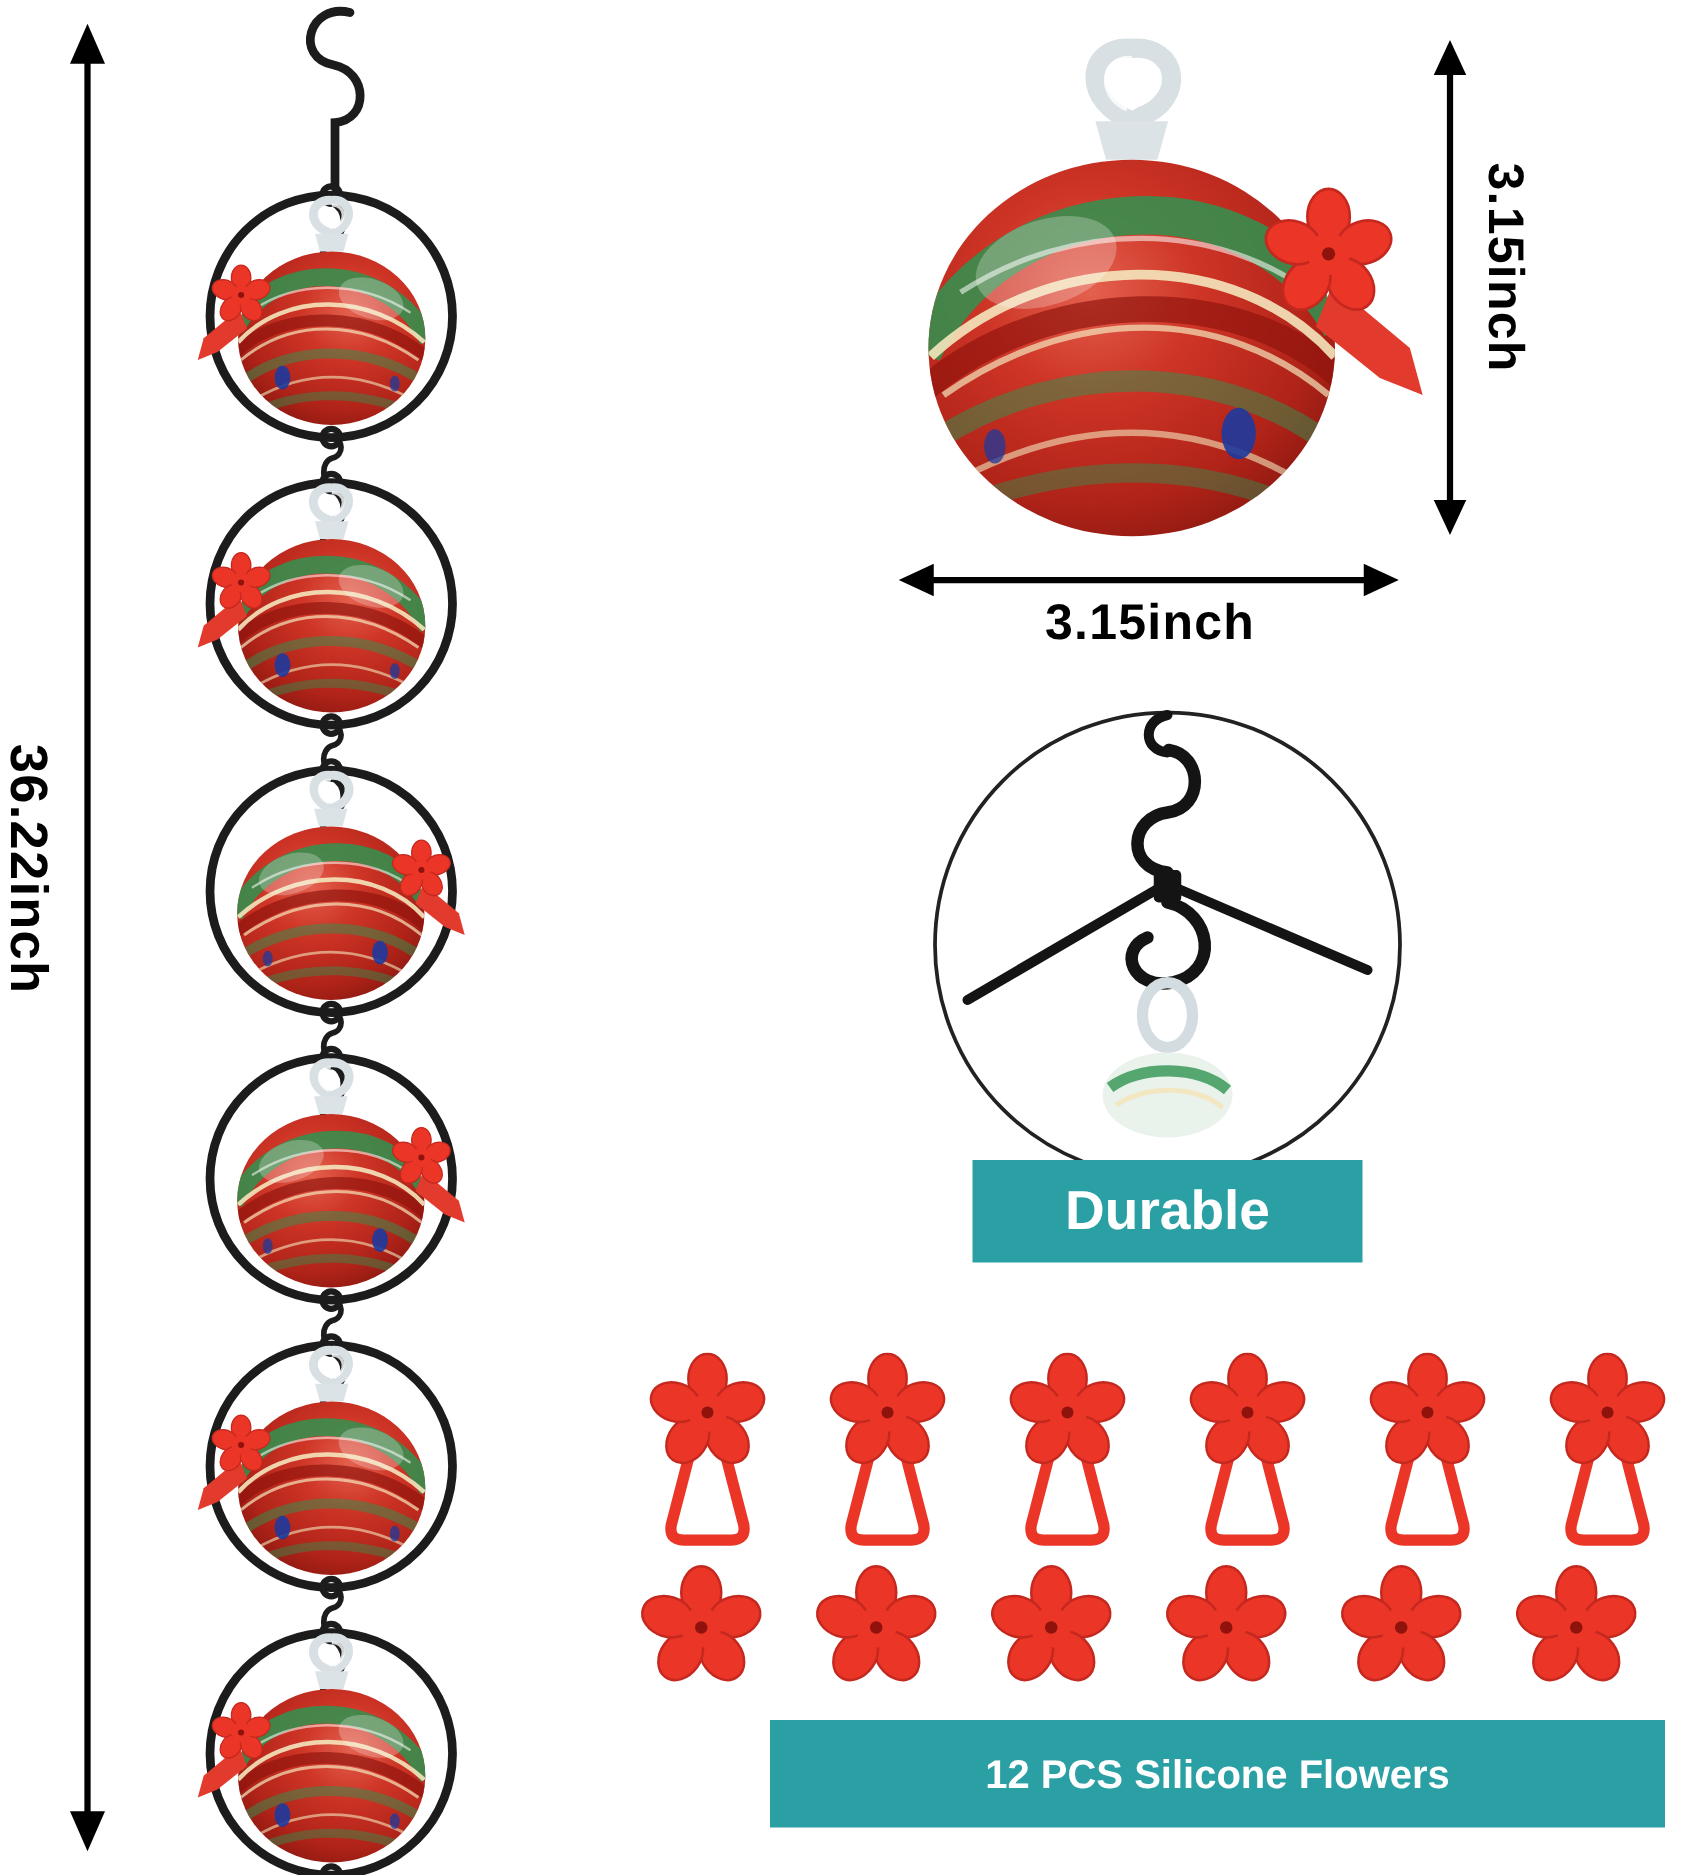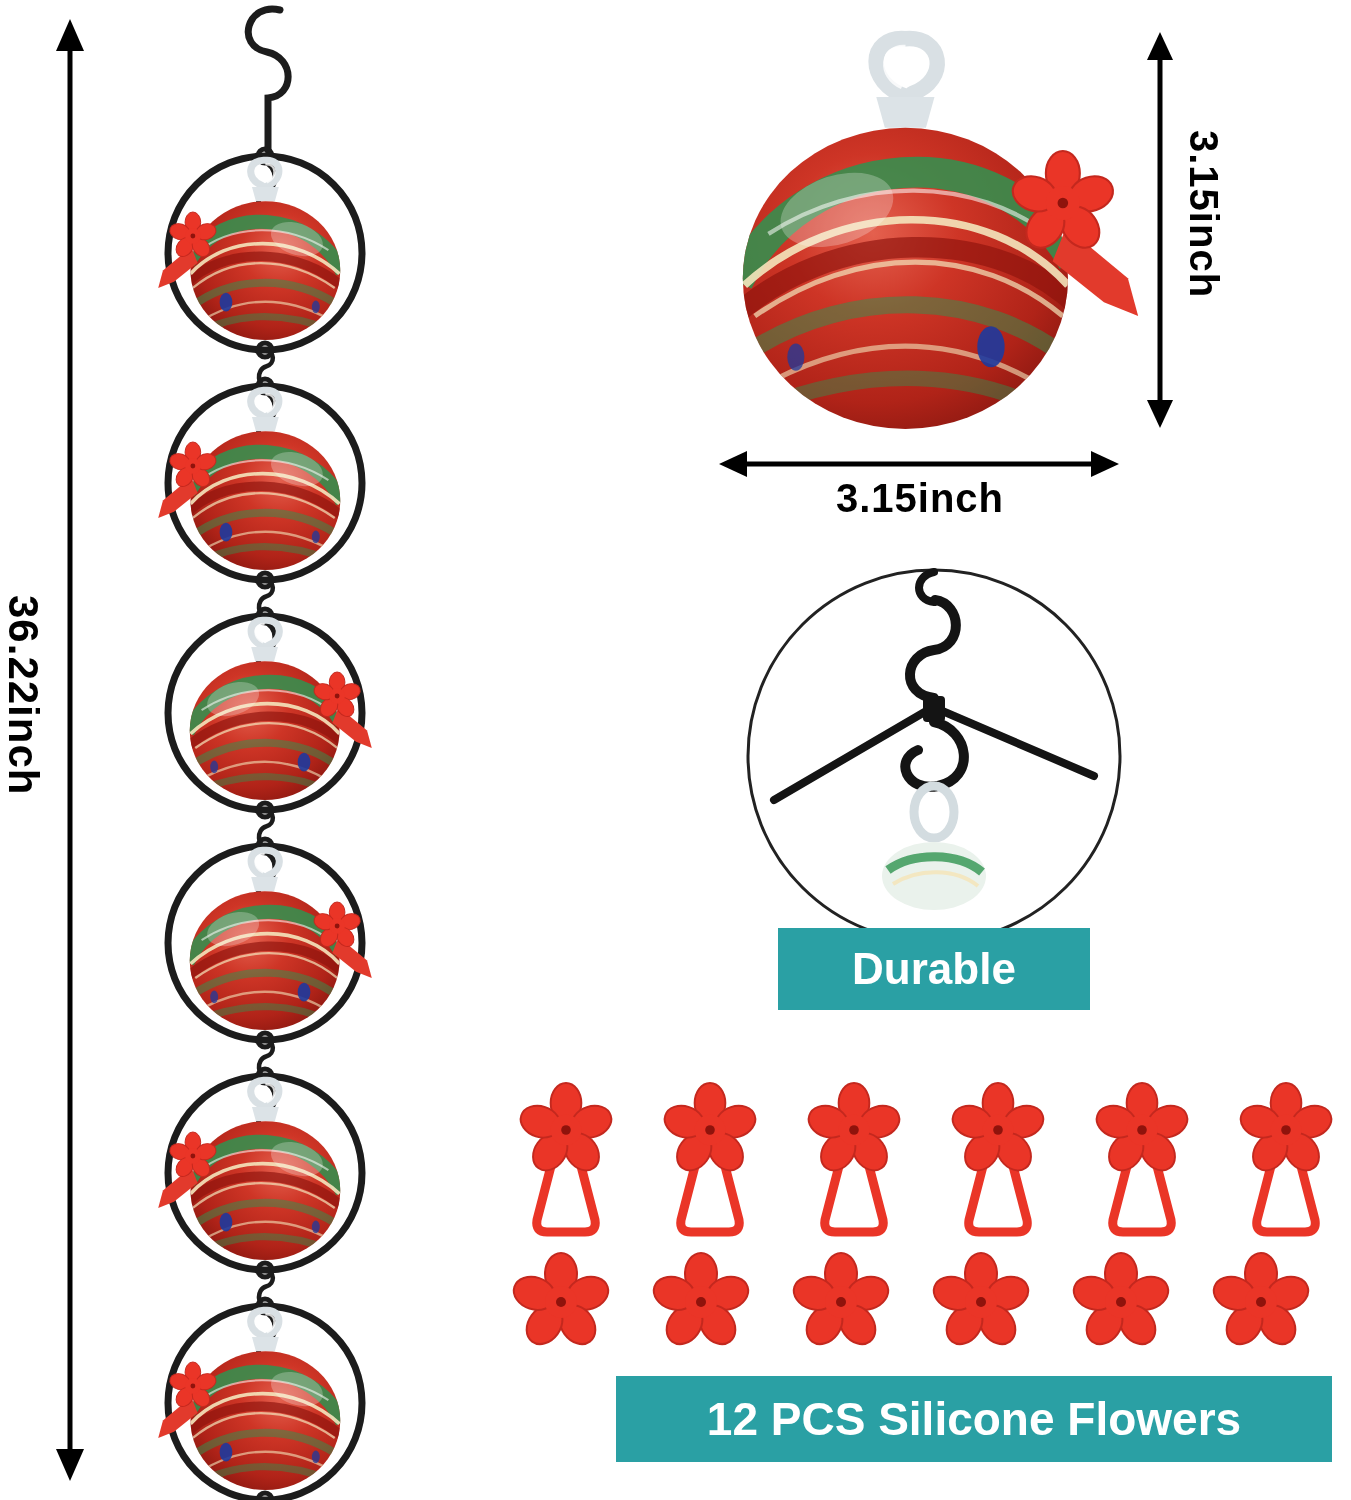--- a/index.html
+++ b/index.html
@@ -18,7 +18,7 @@
     color:#fff;font-weight:700;text-align:center;
   }
   #durable-badge{left:778px;top:928px;width:312px;height:82px;font-size:44px}
-  #flowers-banner{left:616px;top:1376px;width:716px;height:86px;font-size:46px}
+  #flowers-banner{left:616px;top:1376px;width:716px;height:86px;font-size:32px}
   .flower-row{position:absolute;display:flex}
   #flower-row-hooks{left:505px;top:1082px;gap:22px}
   #flower-row-plain{left:505px;top:1250px;gap:28px}

